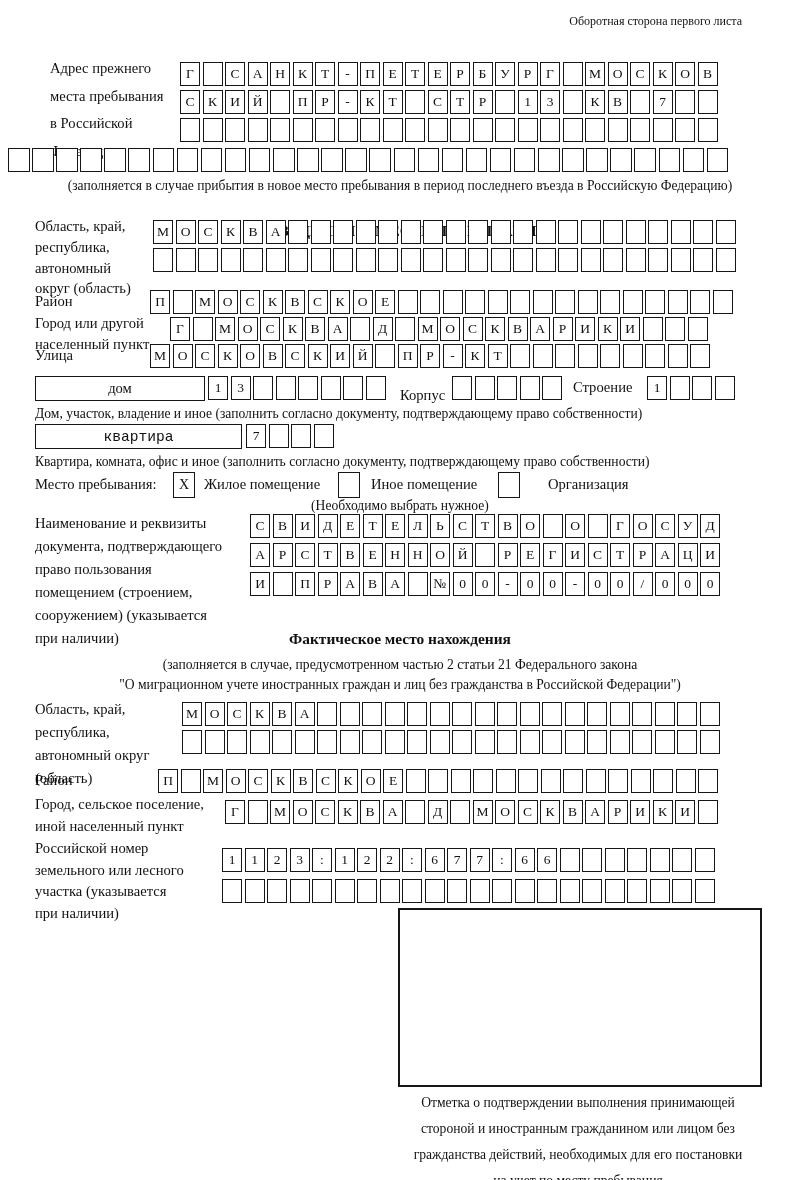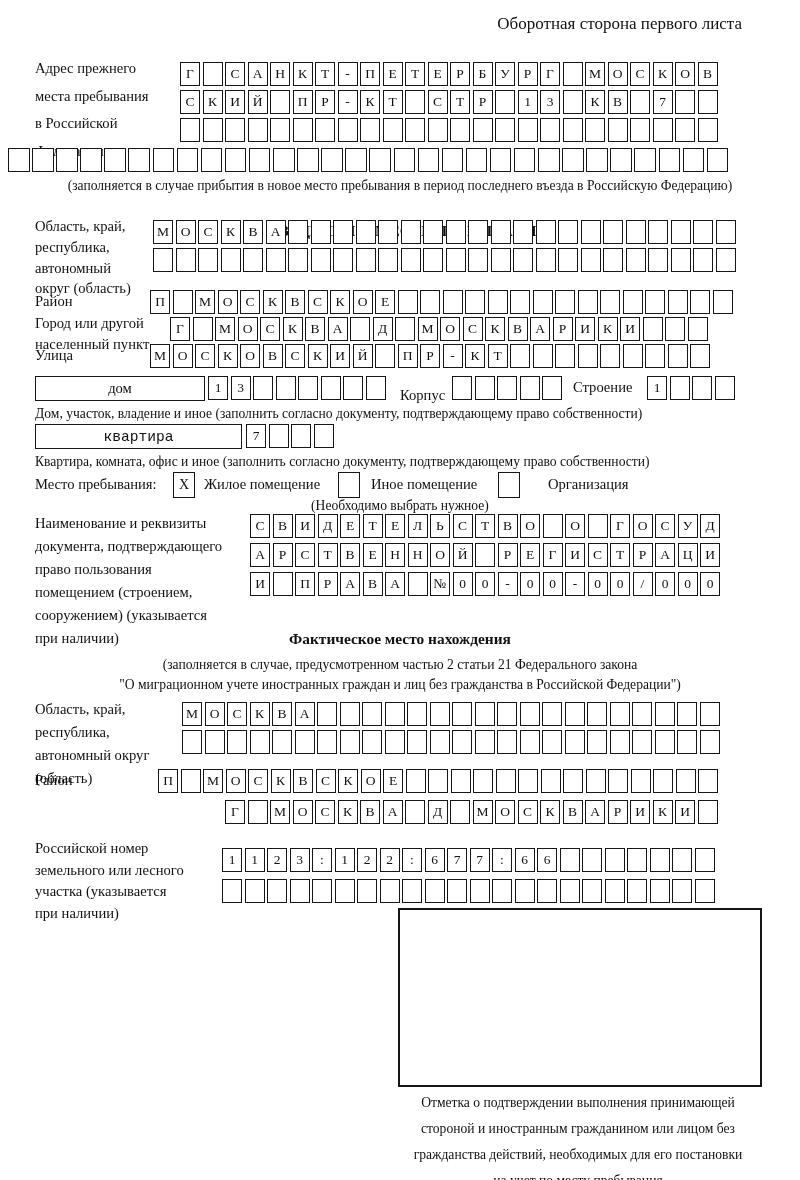--- a/index.html
+++ b/index.html
@@ -8,7 +8,7 @@
     font-family:"Liberation Serif","DejaVu Serif",serif;color:#111;
     overflow:hidden;
   }
-  .hdr-note{position:absolute;top:14px;right:58px;font-size:17px;white-space:nowrap;}
+  .hdr-note{position:absolute;top:14px;right:58px;font-size:12px;white-space:nowrap;}
   .lbl{position:absolute;font-size:14.6px;white-space:nowrap;}
   .caption{position:absolute;font-size:13.6px;white-space:nowrap;}
   .center{left:0;width:100%;text-align:center;}

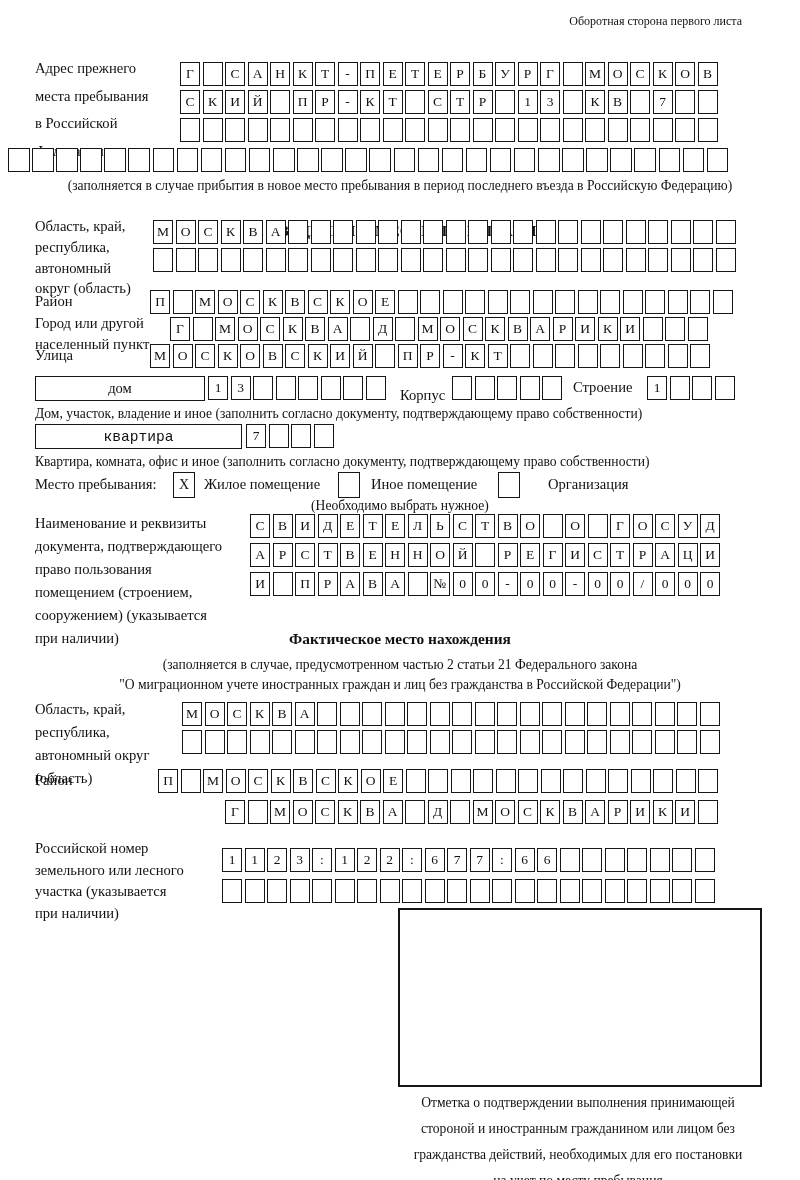--- a/index.html
+++ b/index.html
@@ -30,7 +30,7 @@
   }
   .stamp-box{position:absolute;border:2px solid #161616;background:#fff;}
   .stamp-caption{position:absolute;font-size:13.6px;text-align:center;line-height:26px;}
-  .lh28 > div{line-height:27.5px;}
+  .lh28 > div{line-height:27.5px;margin-left:15px;}
   .lh21 > div{line-height:20.8px;}
   .lh23 > div{line-height:23px;}
   .lh215 > div{line-height:21.5px;}

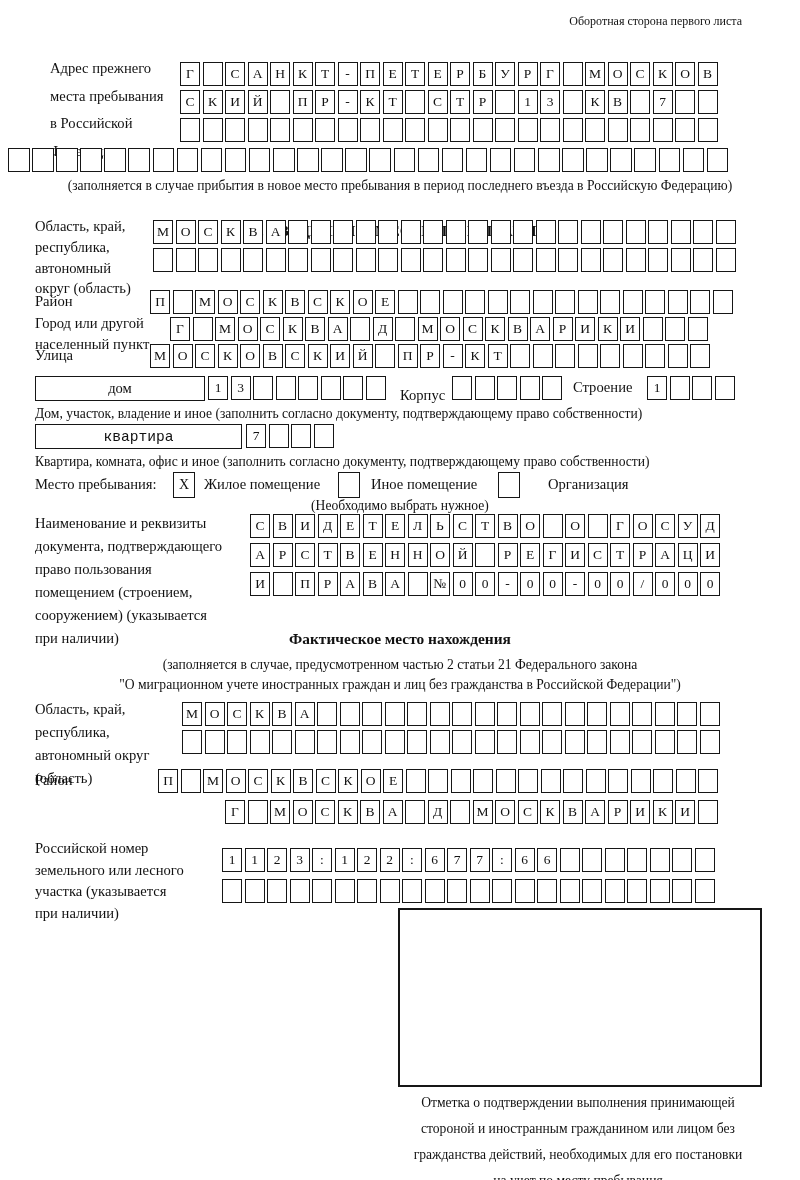--- a/index.html
+++ b/index.html
@@ -531,6 +531,10 @@
       <span class="cell"></span>
     </div>
 
+  <div class="lbl lh215" style="left:35px;top:794px;">
+      <div>Город, сельское поселение,</div>
+      <div>иной населенный пункт</div>
+    </div>
   <div class="boxrow" style="left:225px;top:800px;">
       <span class="cell">Г</span>
       <span class="cell"></span>

